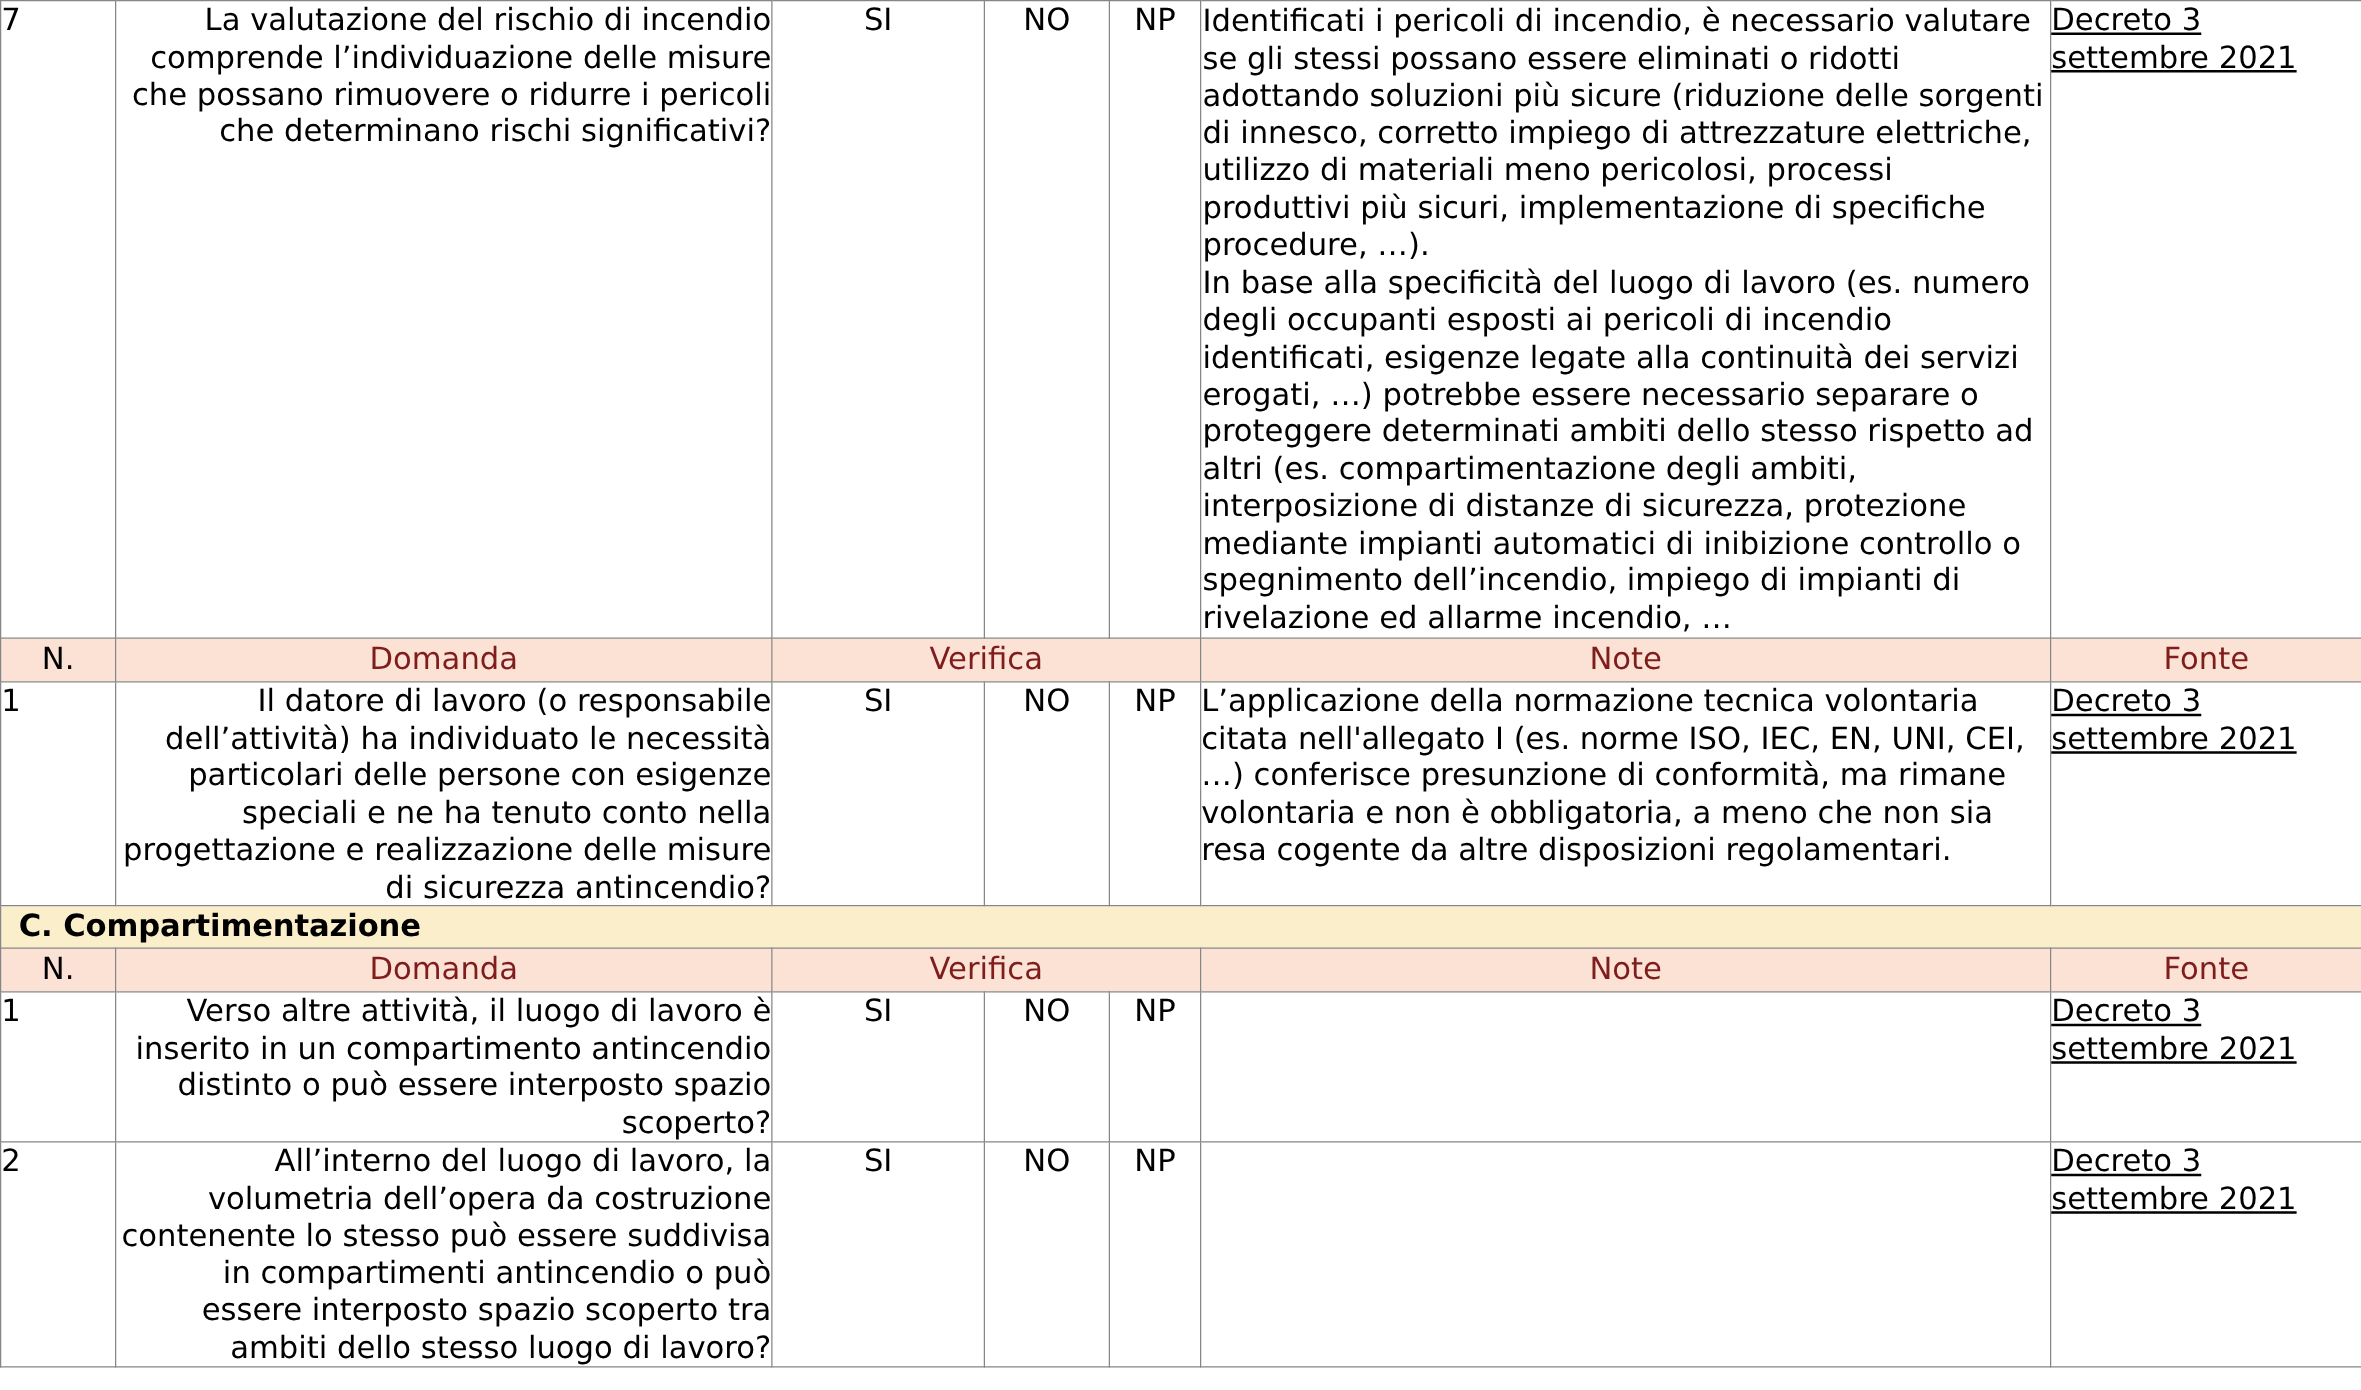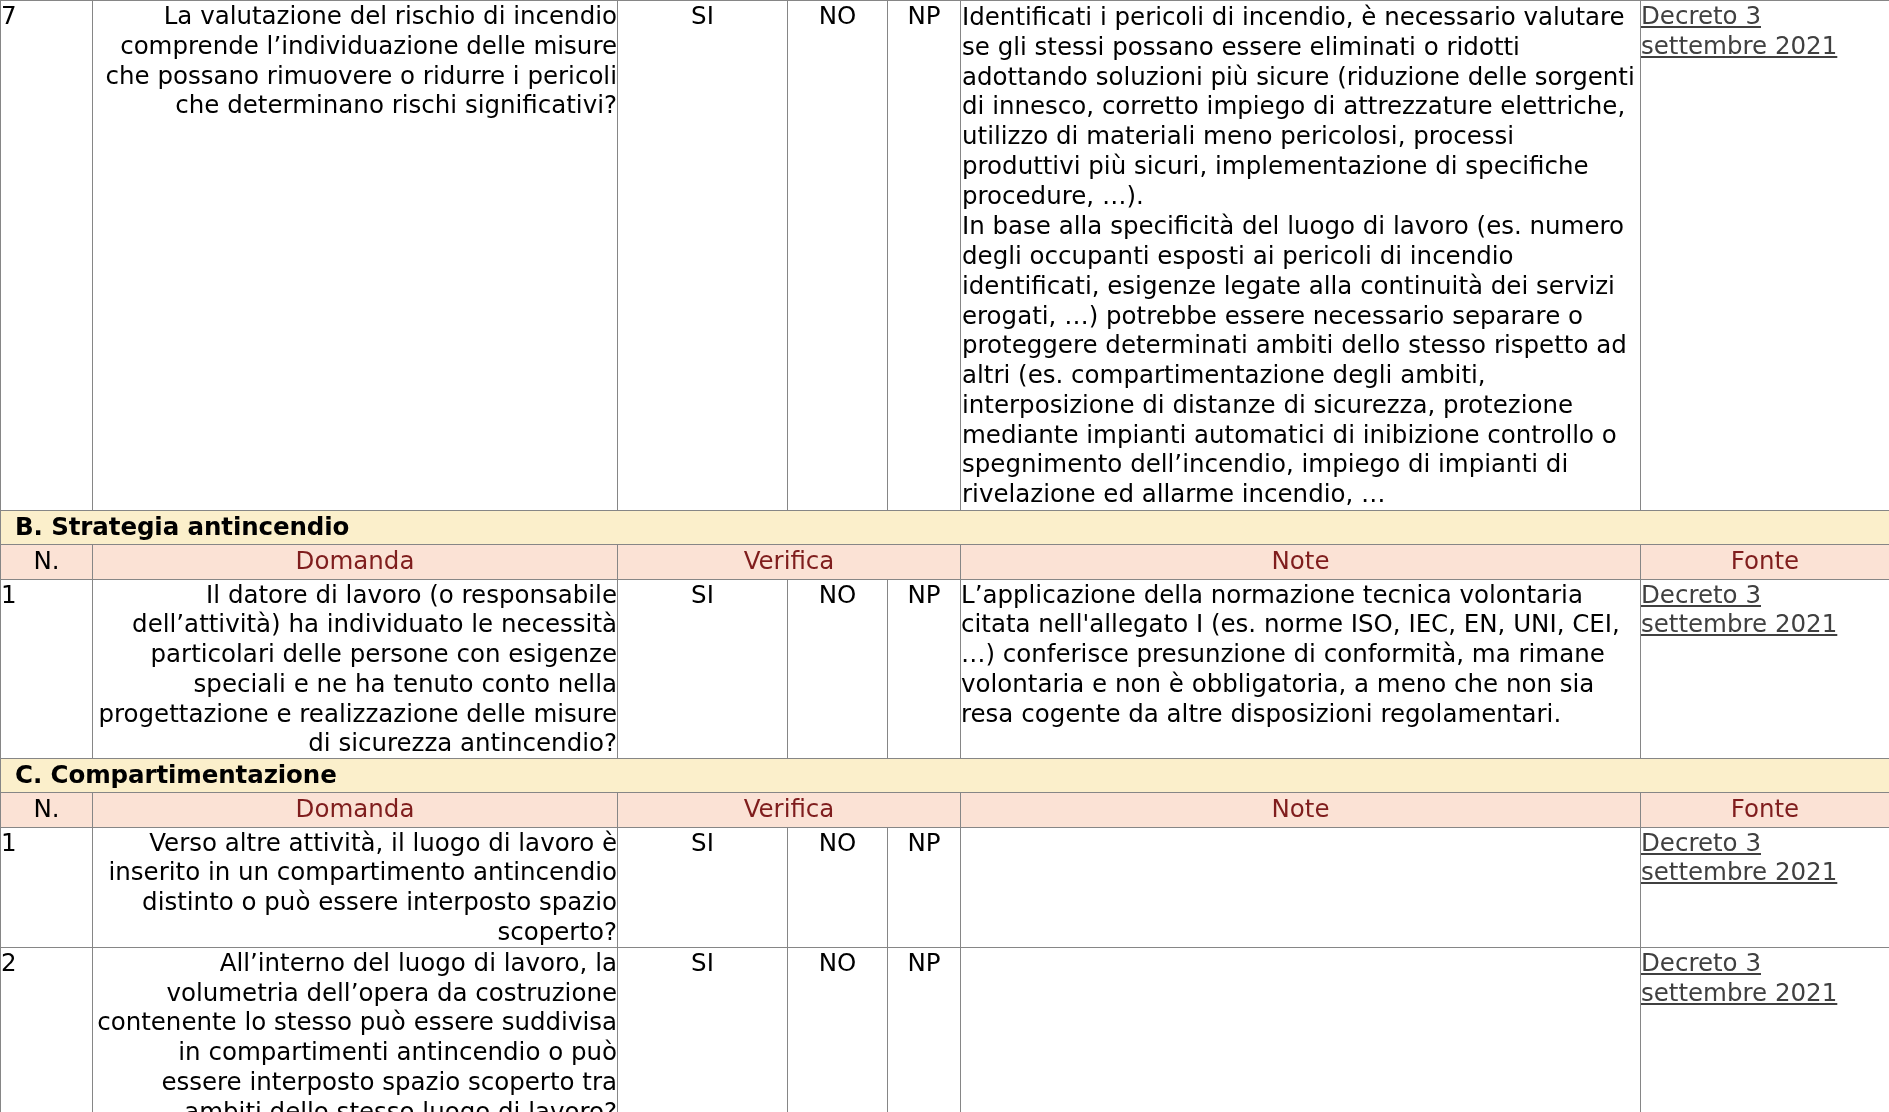--- a/index.html
+++ b/index.html
@@ -78,7 +78,7 @@
   }
 
   .link {
-    color: #404040;
+    color: #000000;
     text-decoration: underline;
     cursor: pointer;
   }

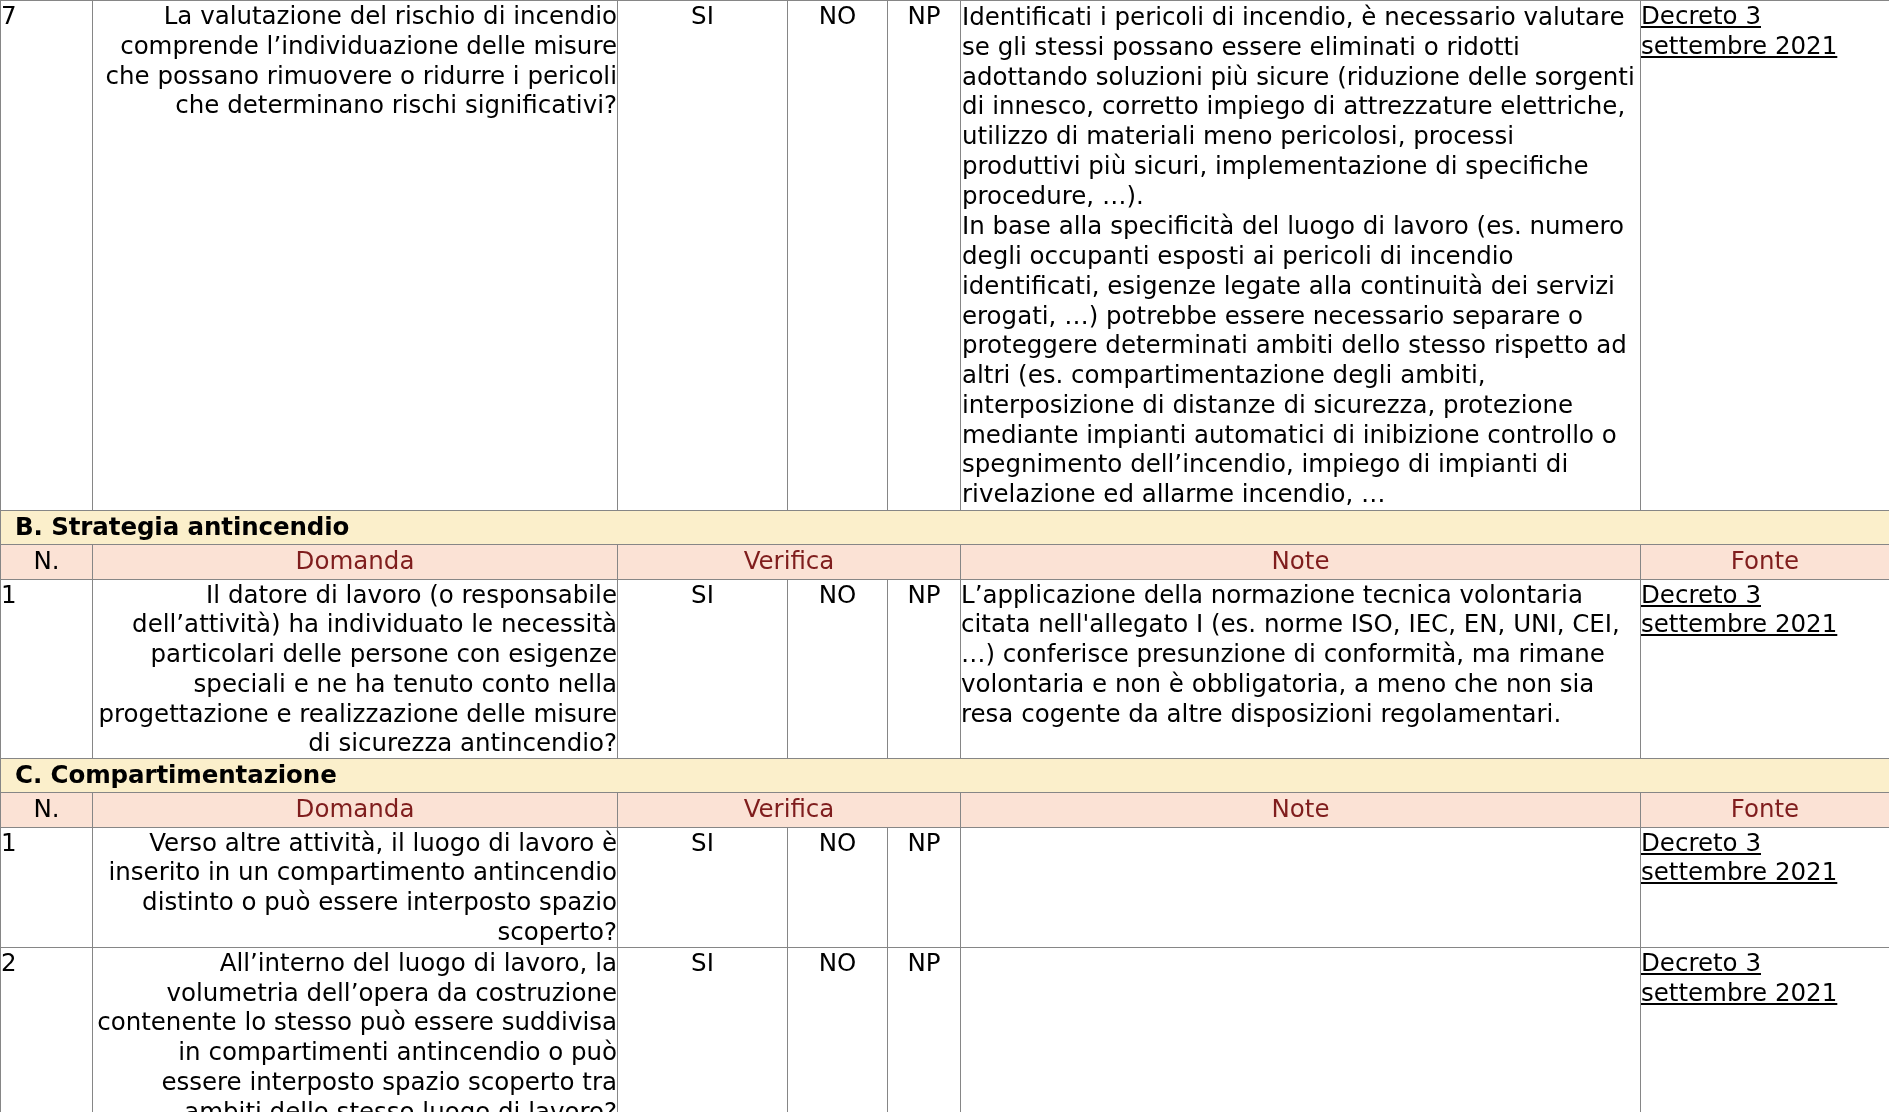--- a/index.html
+++ b/index.html
@@ -146,9 +146,6 @@
         </td>
       </tr>
 
-      <tr class="section-row">
-        <td colspan="7">B. Strategia antincendio</td>
-      </tr>
       <tr class="header-row">
         <th class="h-num">N.</th>
         <th>Domanda</th>

